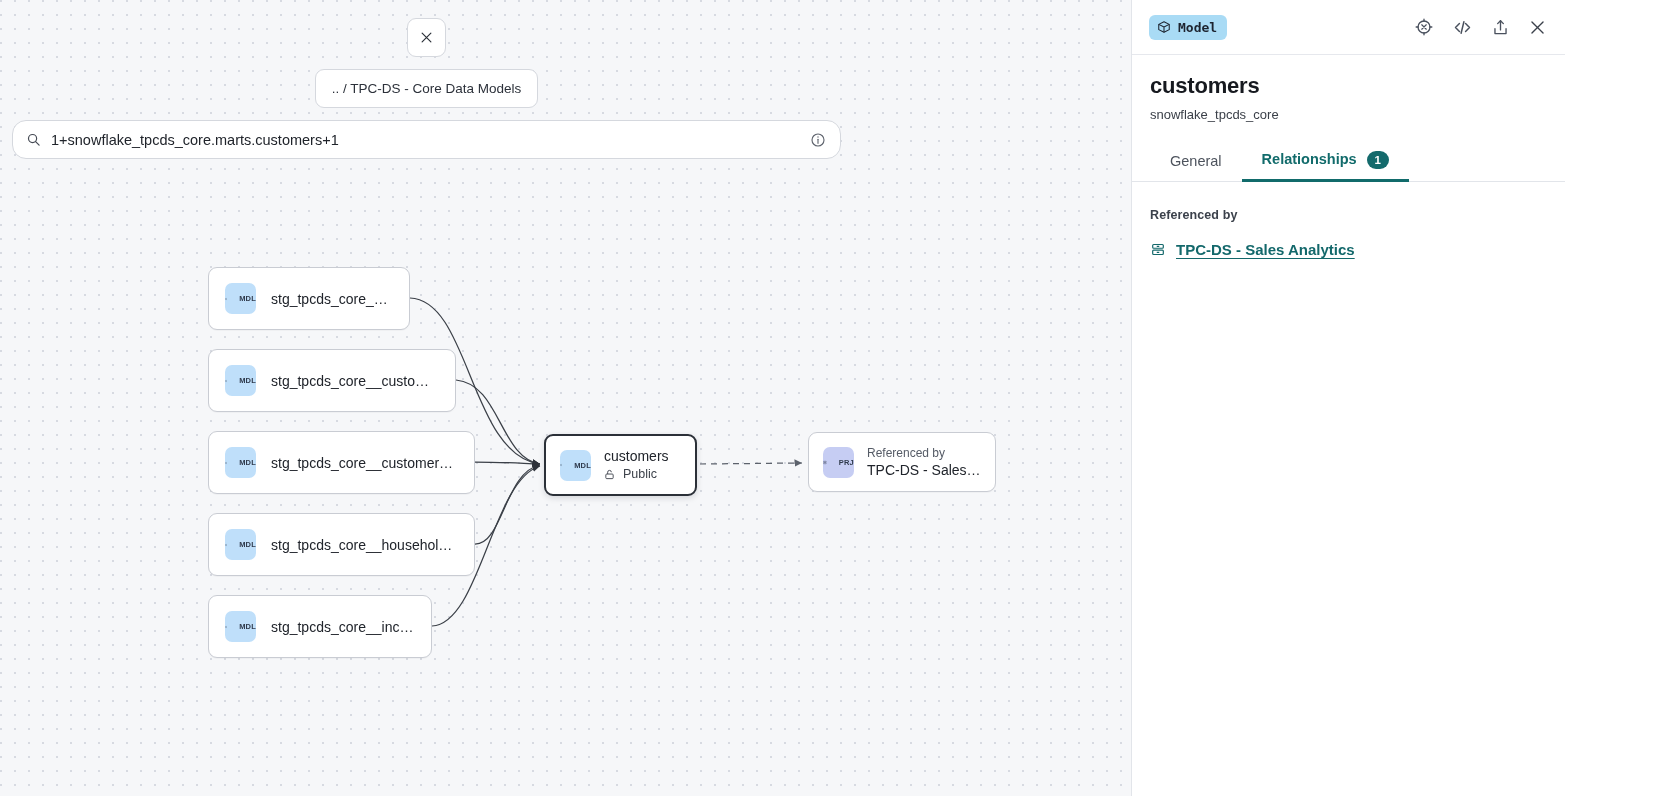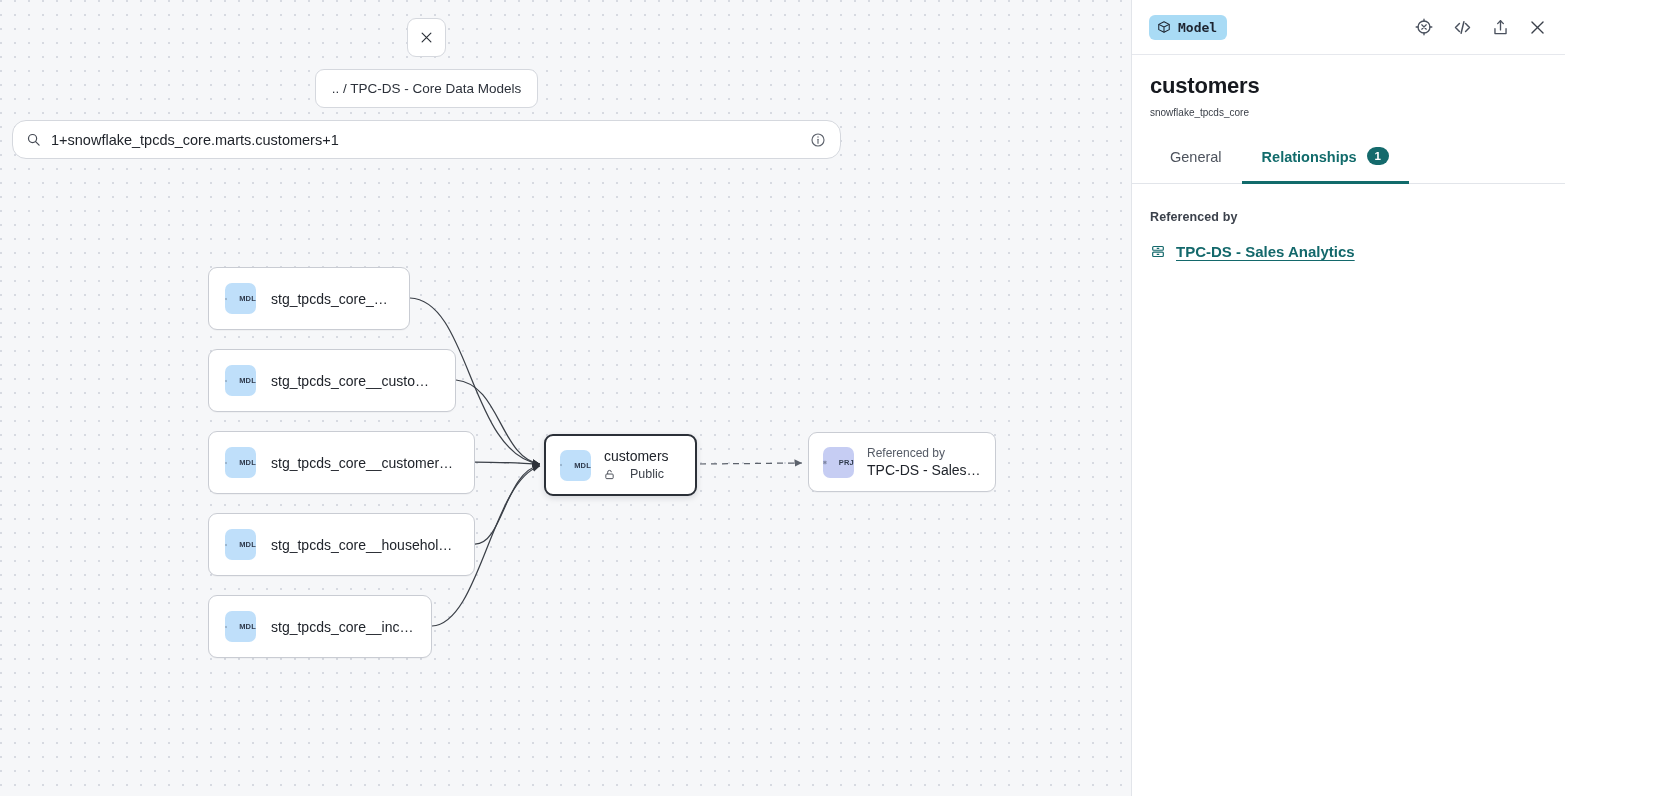--- a/index.html
+++ b/index.html
@@ -141,7 +141,7 @@
   .panel-title {
     font-size: 22px; font-weight: 700; color: #16191f; letter-spacing: -.2px;
   }
-  .panel-sub { font-size: 10px; color: #3b4049; margin-top: 8px; }
+  .panel-sub { font-size: 13px; color: #3b4049; margin-top: 8px; }
 
   .tabs {
     margin-top: 29px;

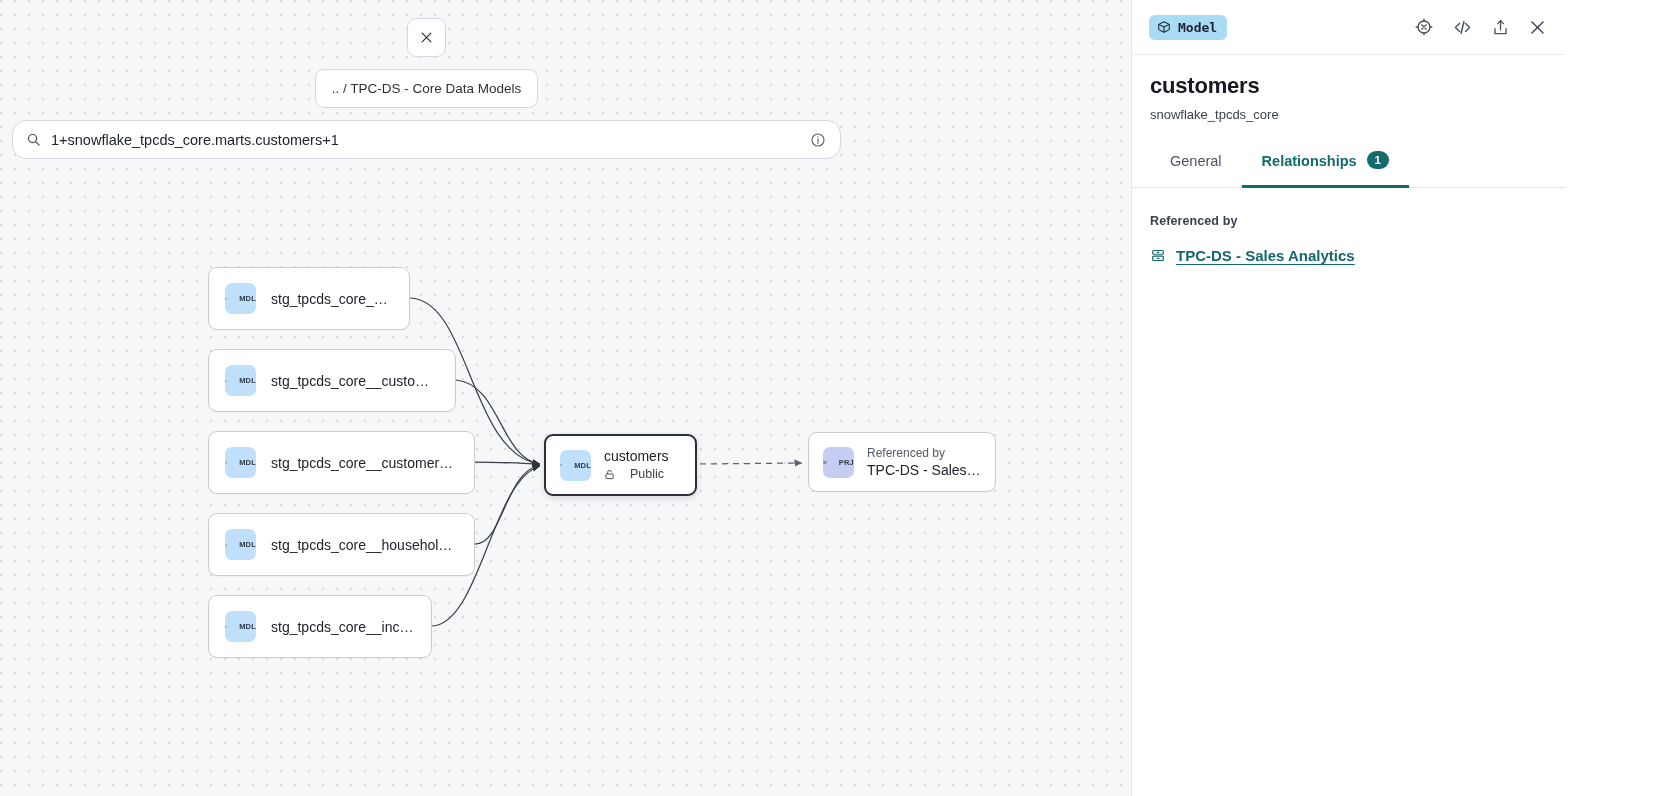--- a/index.html
+++ b/index.html
@@ -150,8 +150,8 @@
     border-bottom: 1px solid #e2e5ea;
   }
   .tab {
-    display: flex; align-items: flex-end; gap: 10px;
-    padding: 0 20px 16px 20px;
+    display: flex; align-items: flex-start; gap: 10px;
+    padding: 0 20px 10px 20px;
     font-size: 14.5px; color: #4d535d;
     cursor: pointer;
     border-bottom: 3px solid transparent;

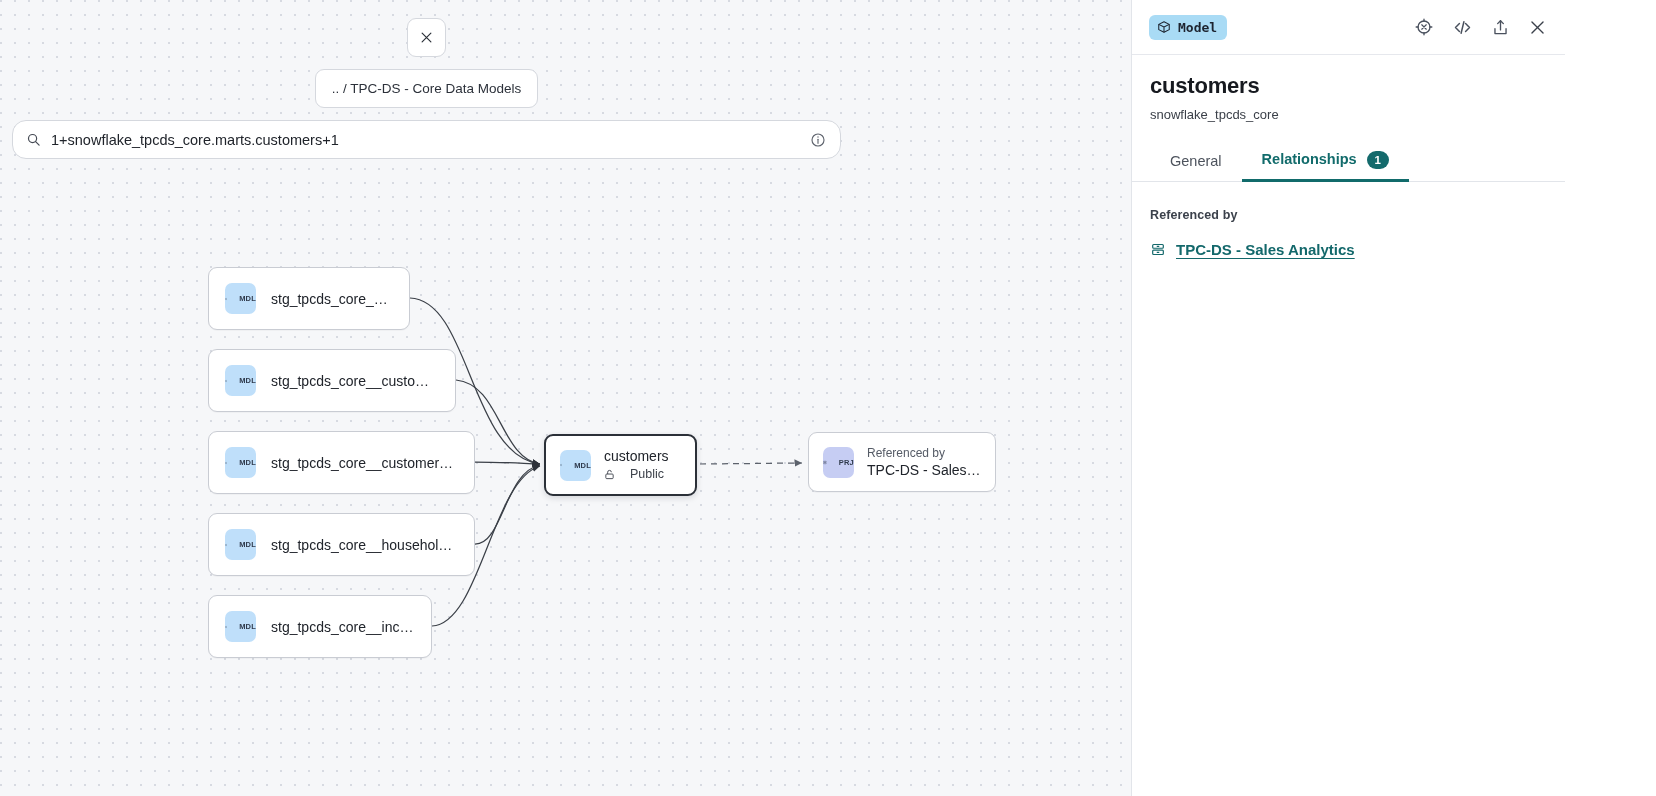--- a/index.html
+++ b/index.html
@@ -101,7 +101,7 @@
     line-height: 18px;
   }
   .node-sub {
-    display: flex; align-items: center; gap: 15px;
+    display: flex; align-items: center; gap: 8px;
     font-size: 12.5px; color: #3d424b; line-height: 17px; margin-top: 1px;
   }
   .node-eyebrow {

